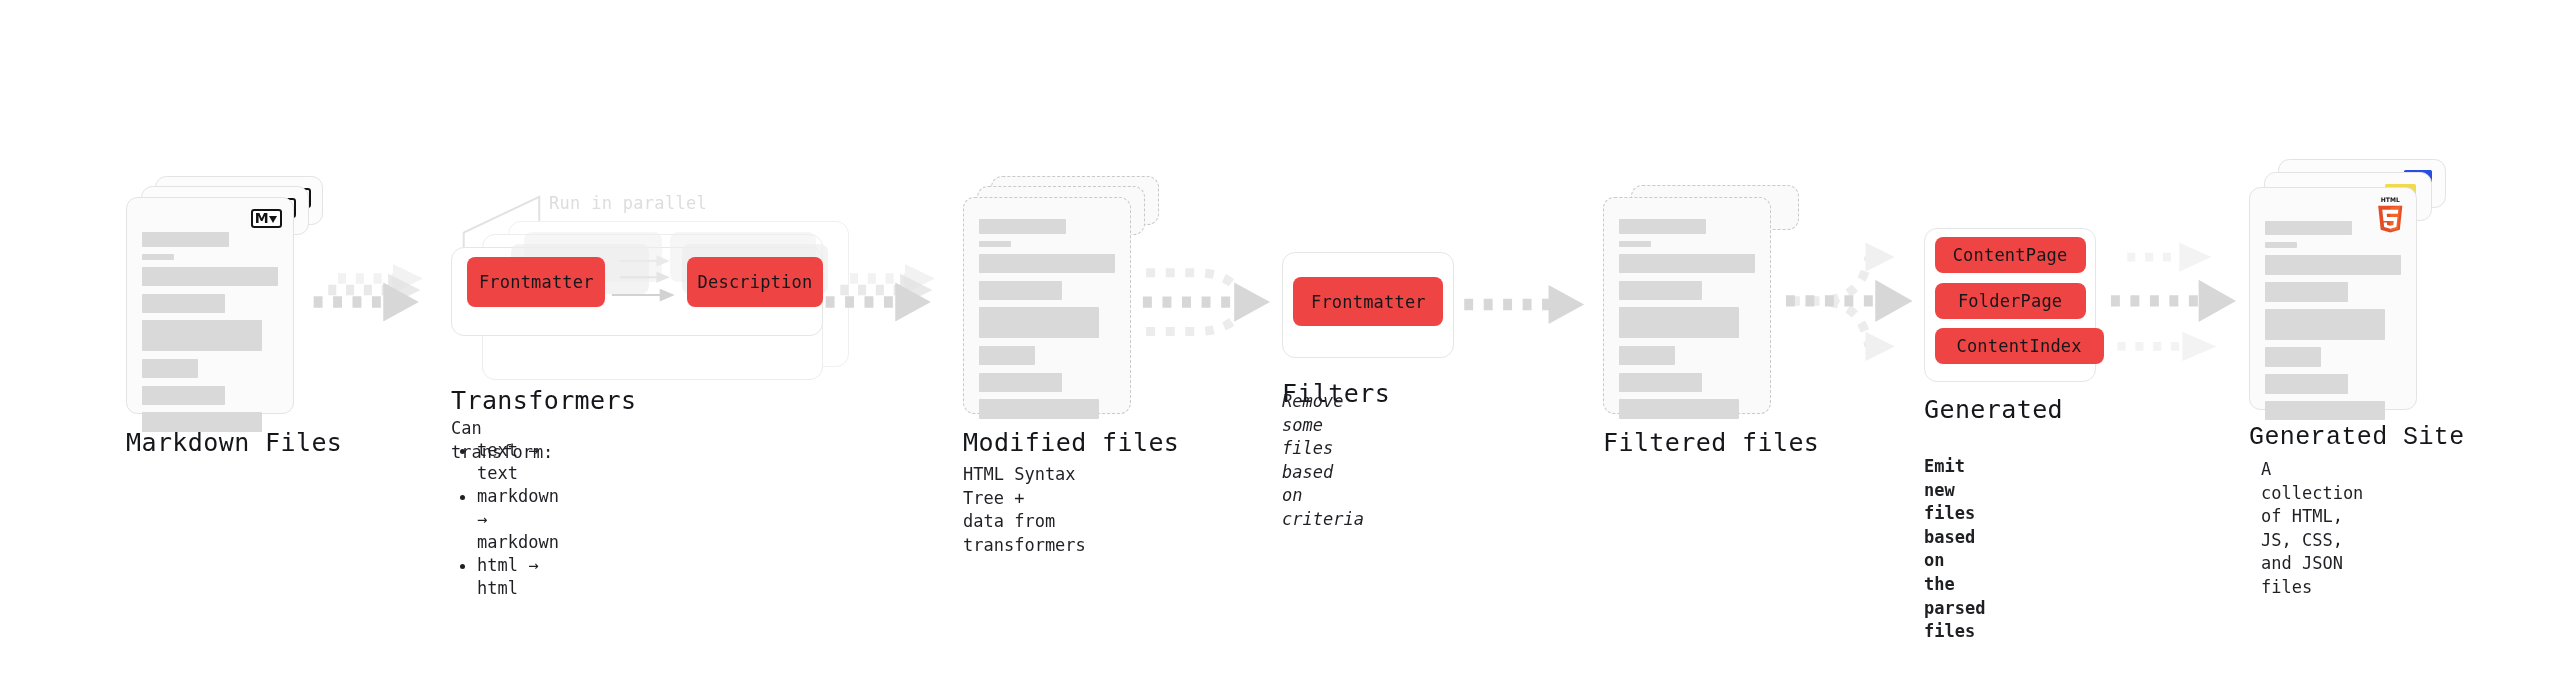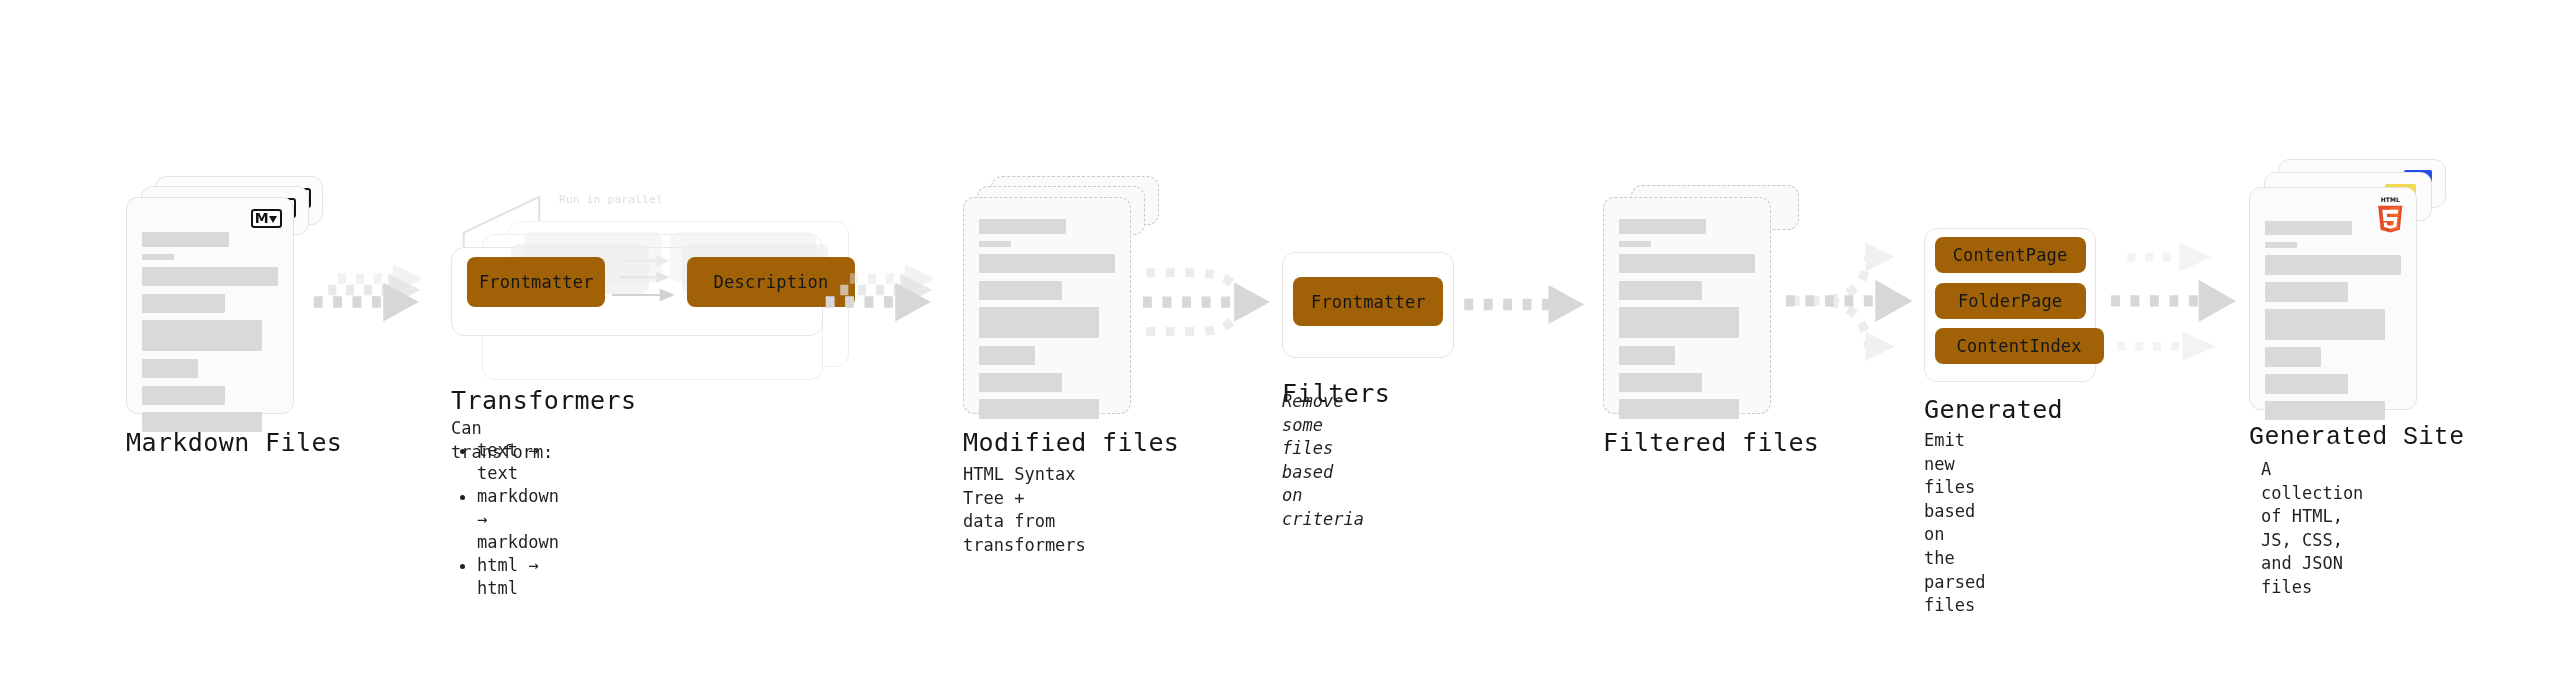--- a/index.html
+++ b/index.html
@@ -140,11 +140,10 @@
 
   .parallel-label {
     position: absolute;
-    font-size: 11px;
+    font-size: 17px;
     color: #dddddd;
     white-space: nowrap;
     letter-spacing: 0.3px;
-    margin-left: 10px;
   }
 
   svg { overflow: visible; display:block; }

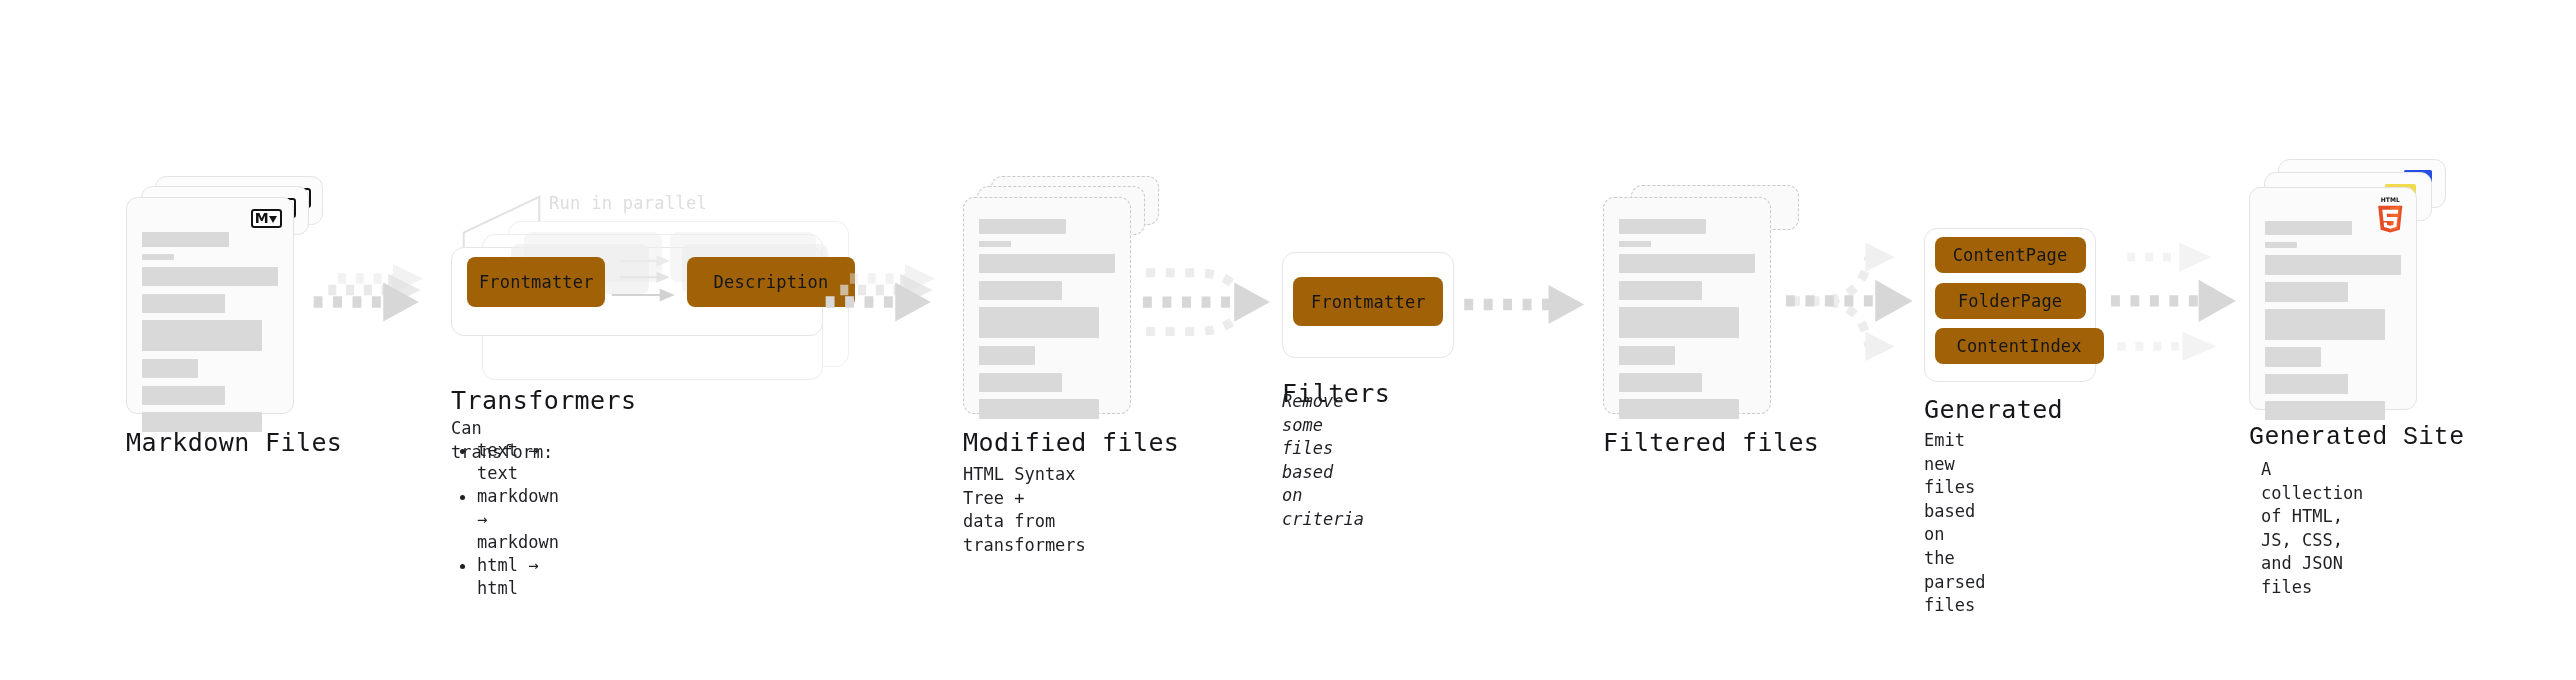--- a/index.html
+++ b/index.html
@@ -126,7 +126,7 @@
   }
   .chip {
     position: absolute;
-    background: #a16207;
+    background: #ef4444;
     border-radius: 8.1px;
     display: flex;
     align-items: center;

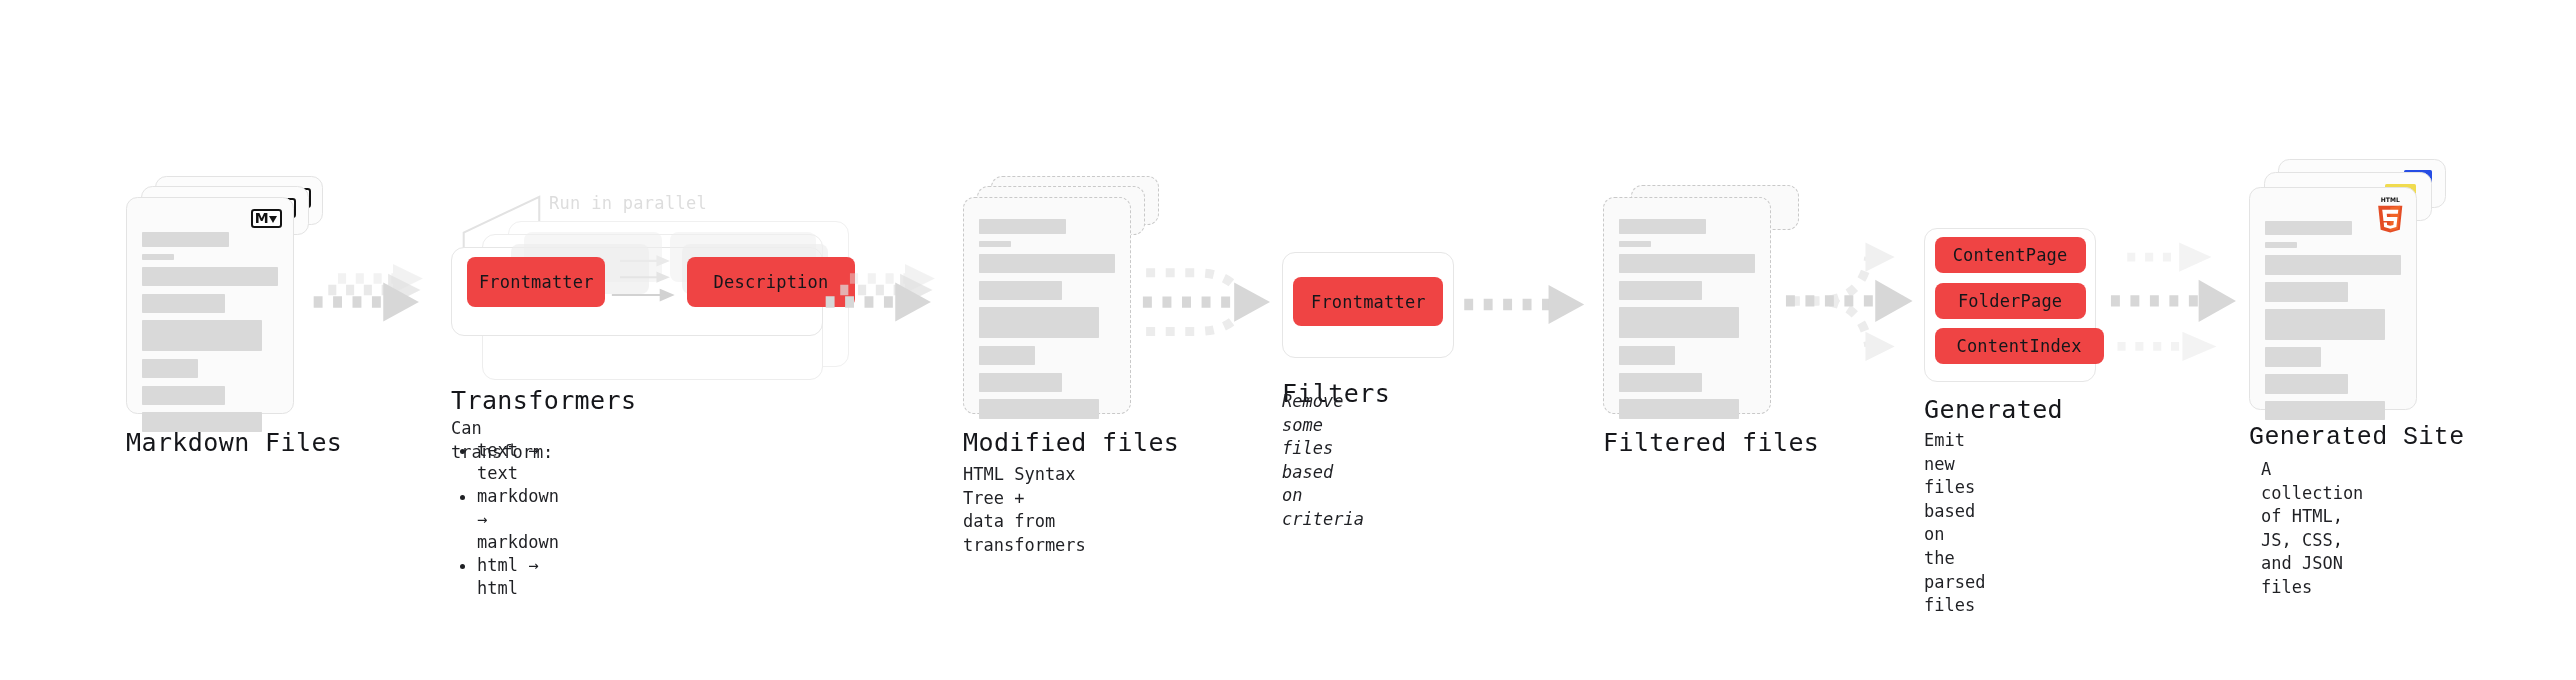--- a/index.html
+++ b/index.html
@@ -222,7 +222,7 @@
     </svg>
 
     <div class="chip" style="left:16.3px;top:257px;width:138px;height:50px;">Frontmatter</div>
-    <div class="chip" style="left:236px;top:257px;width:168px;height:50px;">Description</div>
+    <div class="chip" style="left:236px;top:257px;width:136px;height:50px;">Description</div>
 
     <div class="stage-title" style="left:0;top:386px;">Transformers</div>
     <div class="stage-sub" style="left:0;top:417px;">Can transform:</div>

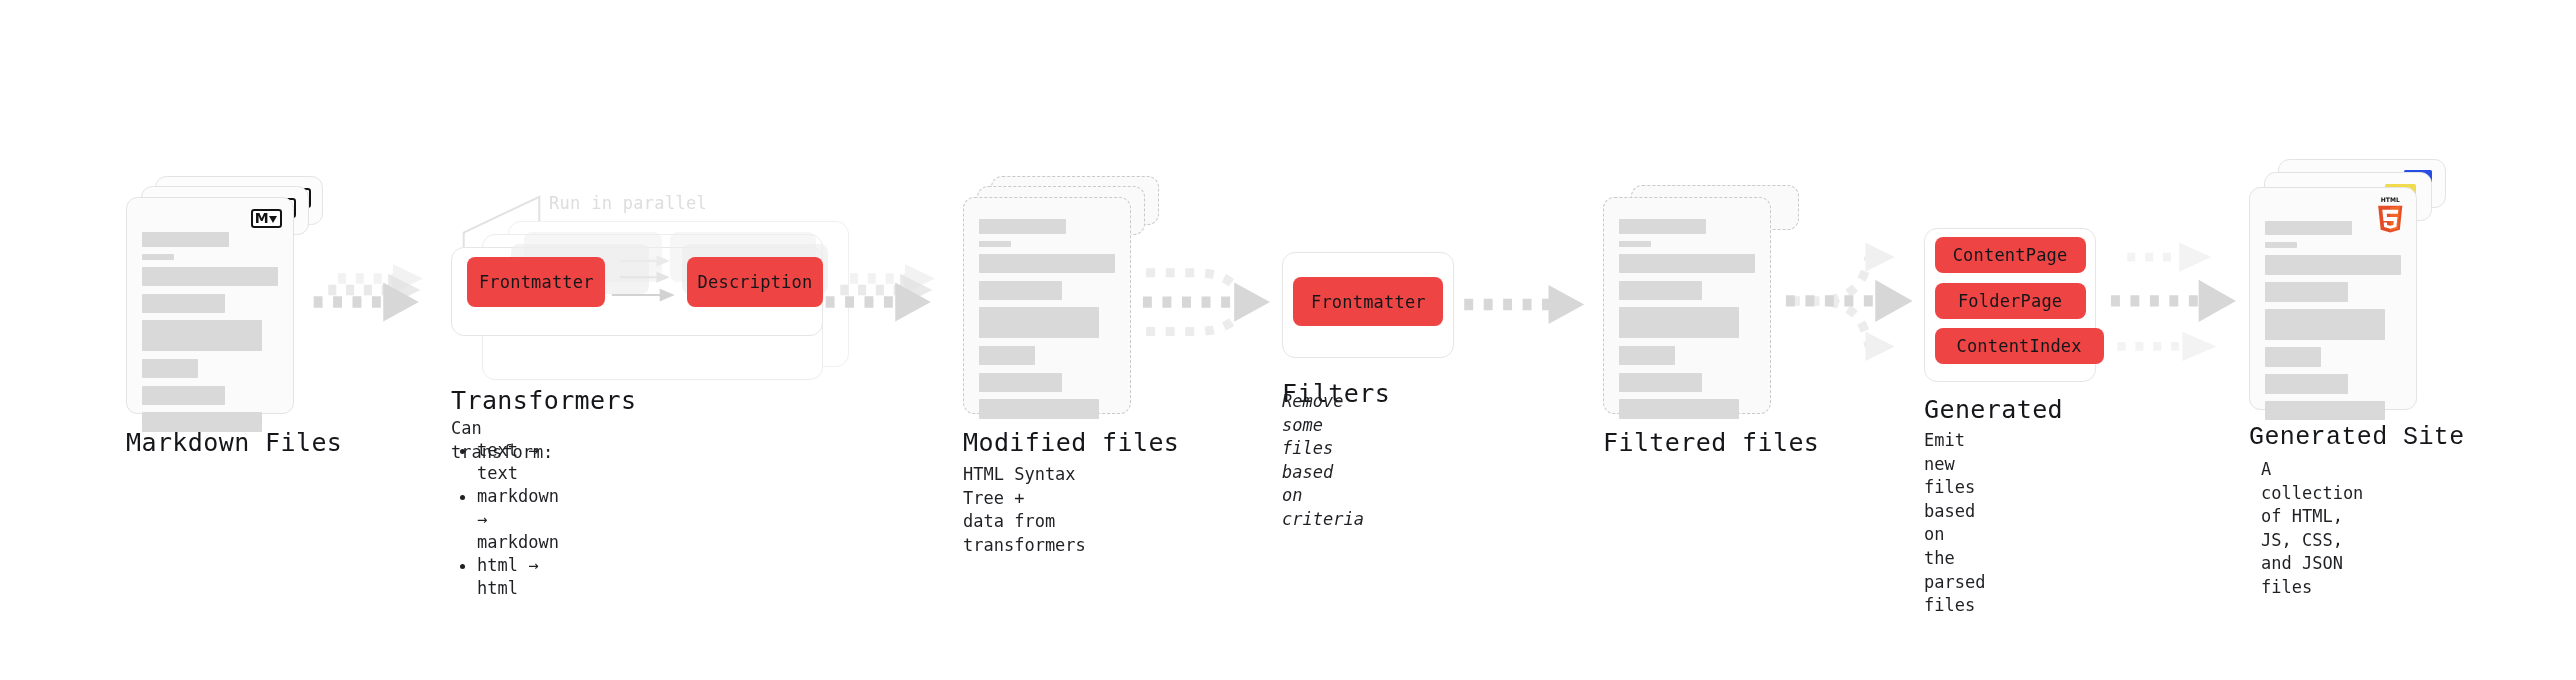--- a/index.html
+++ b/index.html
@@ -284,7 +284,7 @@
     <div class="chip" style="left:10.6px;top:283px;width:151px;height:36px;">FolderPage</div>
     <div class="chip" style="left:10.6px;top:328px;width:169px;height:36px;">ContentIndex</div>
     <div class="stage-title" style="left:0;top:395px;">Generated</div>
-    <div class="stage-sub" style="left:0;top:429px;">Emit new files based on
+    <div class="stage-sub" style="left:0;top:455px;font-weight:bold;">Emit new files based on
 the parsed files</div>
   </div>
 

